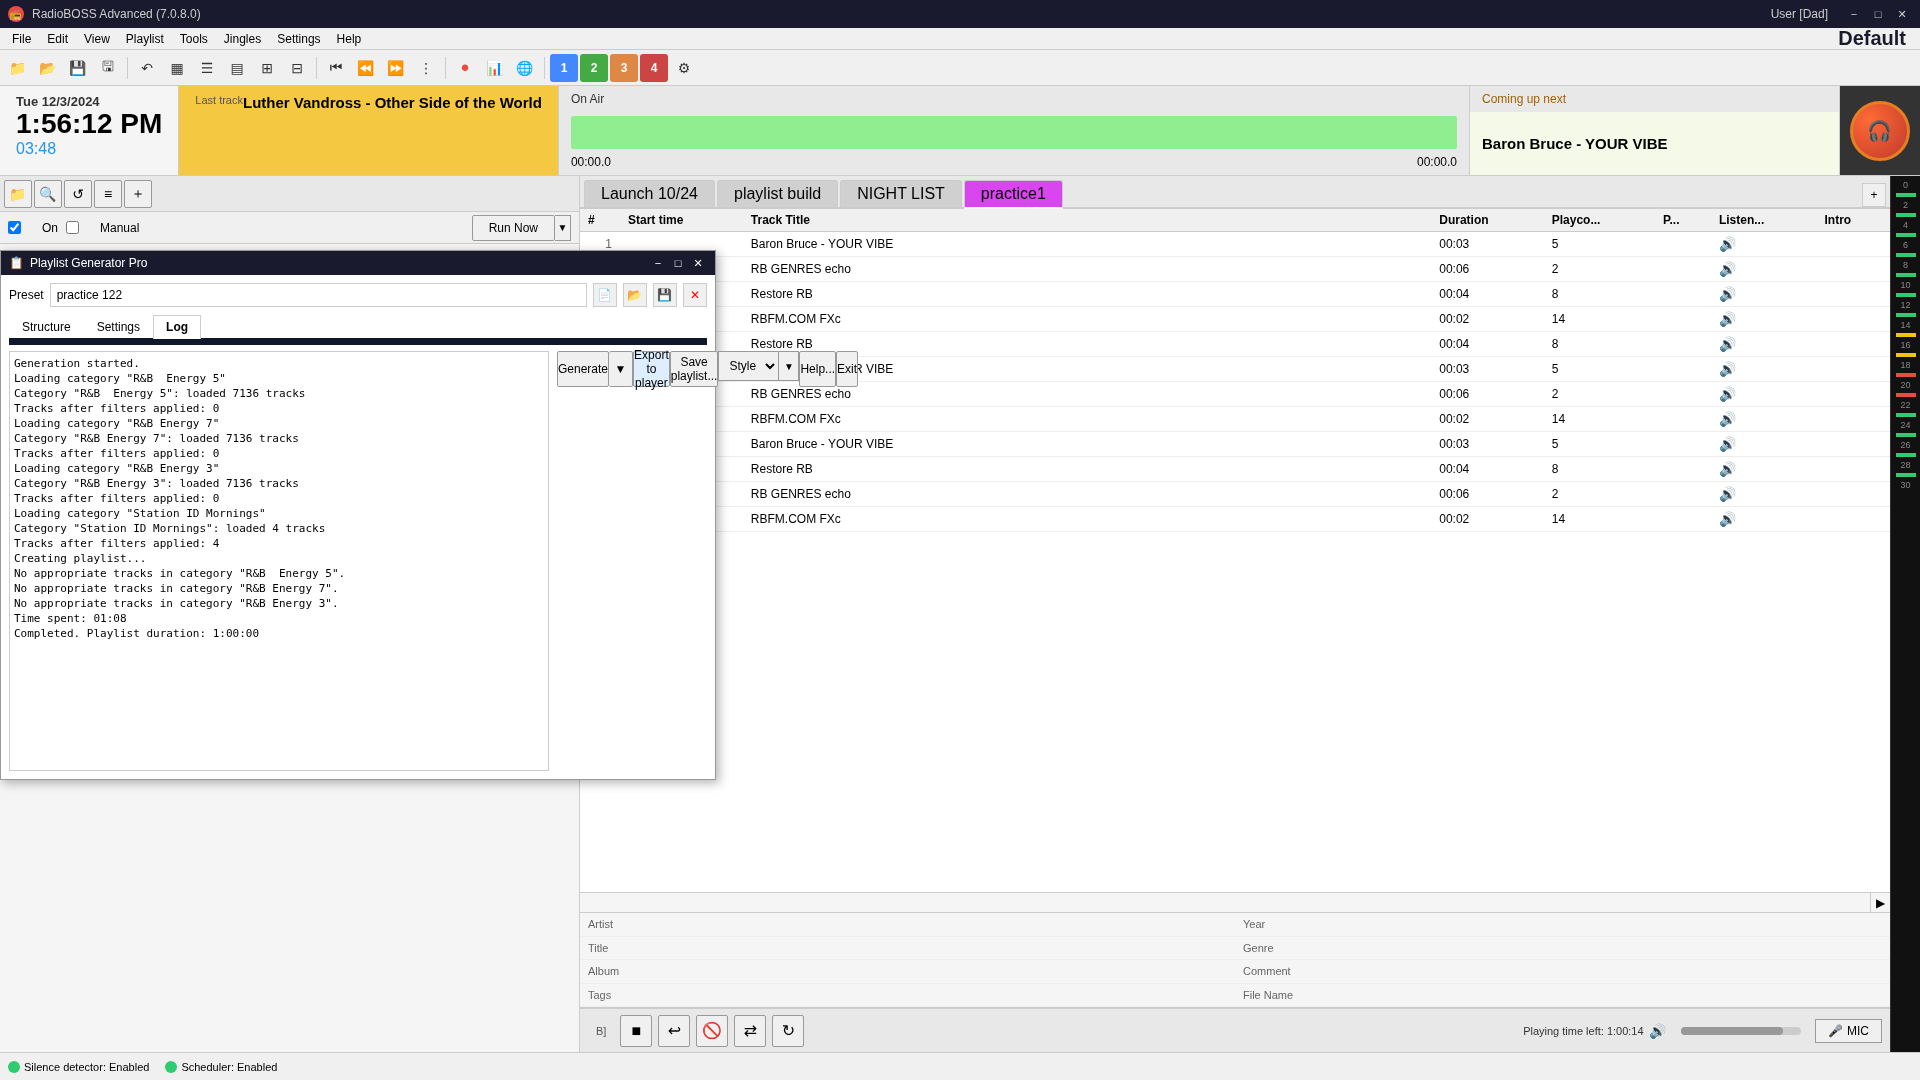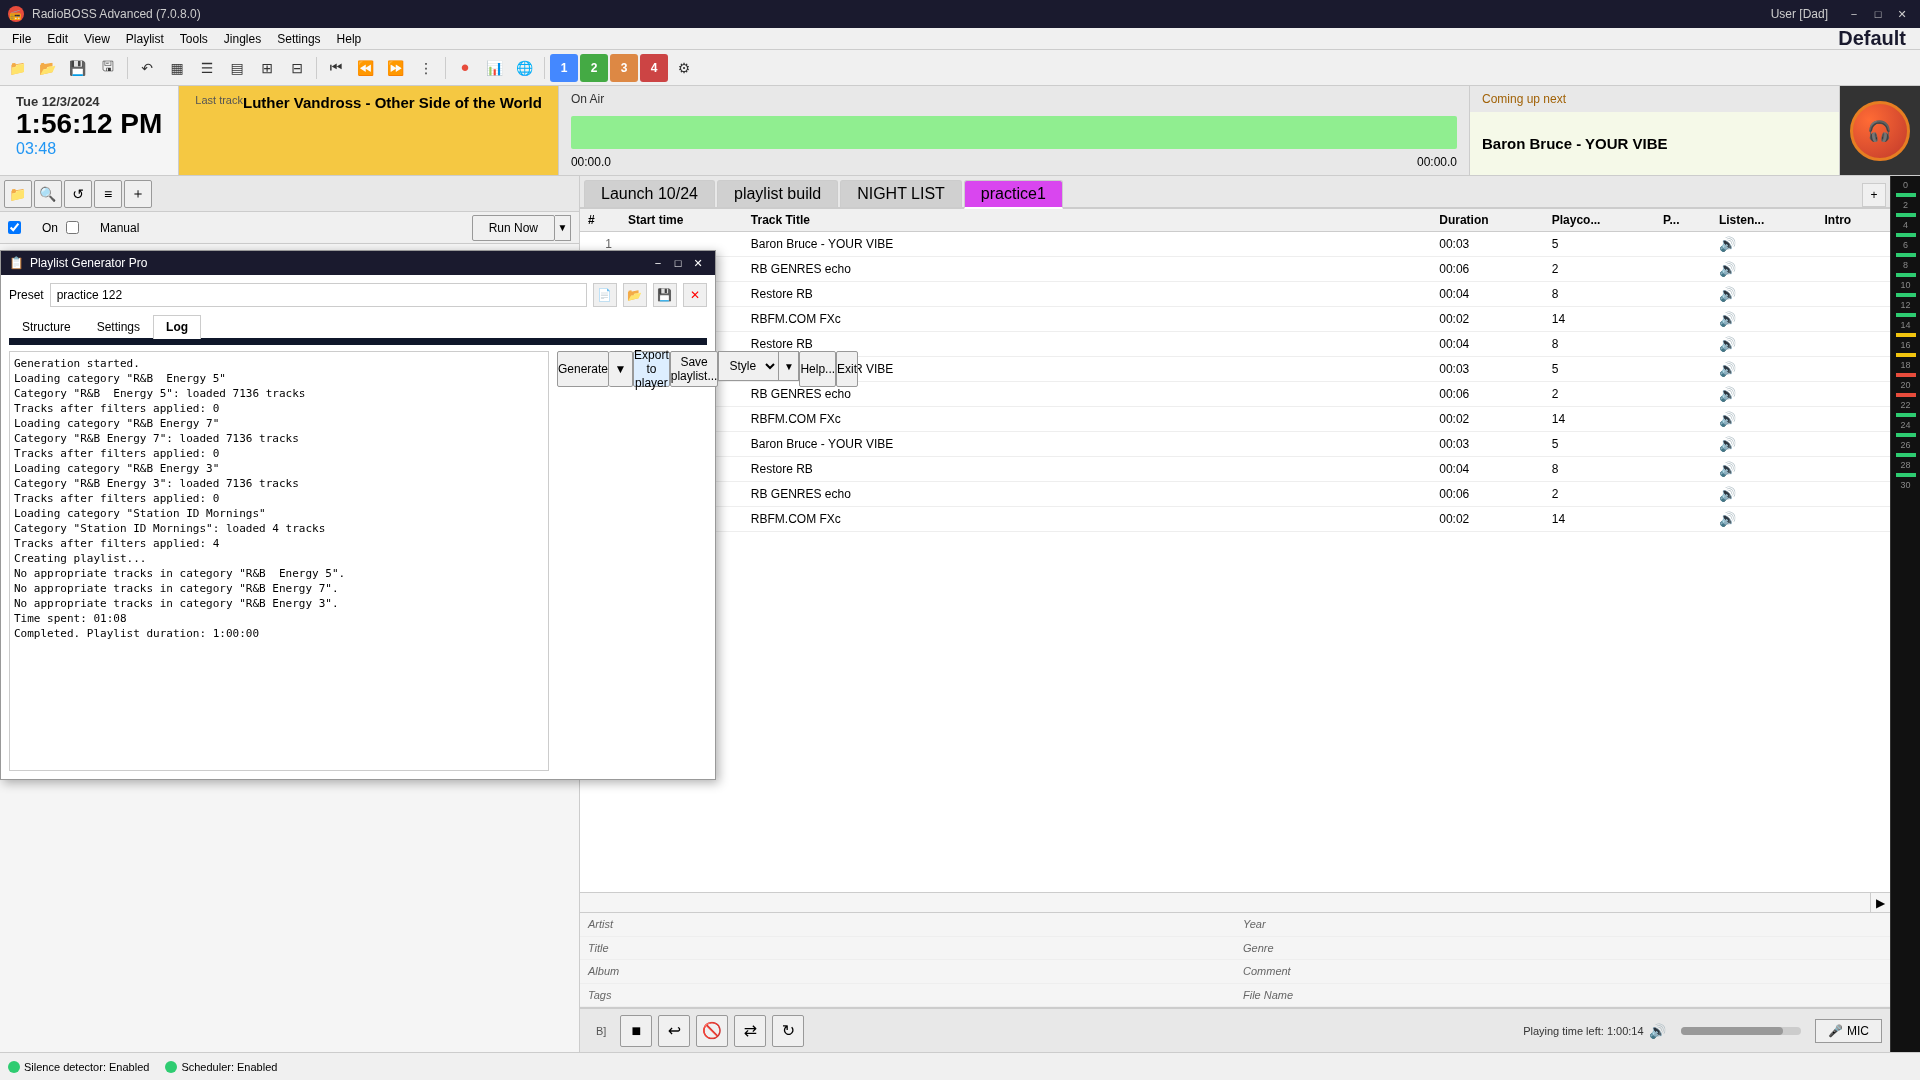--- a/index.html
+++ b/index.html
@@ -95,7 +95,7 @@
     .td-speaker { color: #888; font-size: 14px; }
     #info-panel { height: 140px; border-top: 1px solid #ccc; background: #f5f5f5; display: flex; flex-direction: column; }
     #info-fields { display: grid; grid-template-columns: 1fr 1fr; gap: 0; flex: 1; border-bottom: 1px solid #ccc; }
-    .info-field-row { display: flex; align-items: center; border-bottom: 1px solid #eee; padding: 2px 8px; gap: 8px; font-style: italic; }
+    .info-field-row { display: flex; align-items: center; border-bottom: 1px solid #eee; padding: 2px 8px; gap: 8px; }
     .info-field-label { font-size: 11px; color: #666; min-width: 50px; }
     .info-field-value { font-size: 11px; flex: 1; }
     #transport-bar { height: 44px; background: #e8e8e8; border-top: 1px solid #ccc; display: flex; align-items: center; padding: 0 8px; gap: 6px; }

